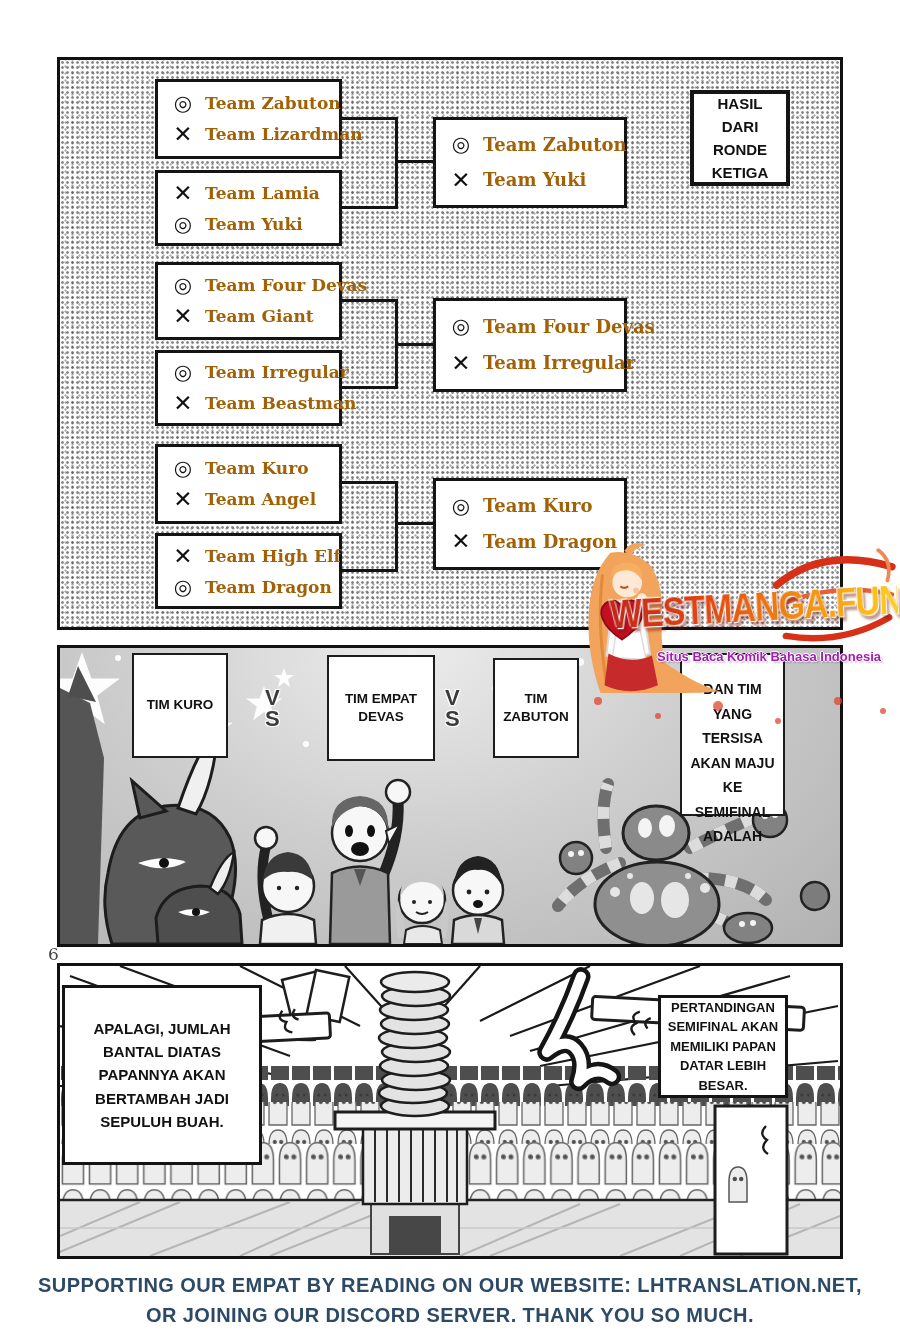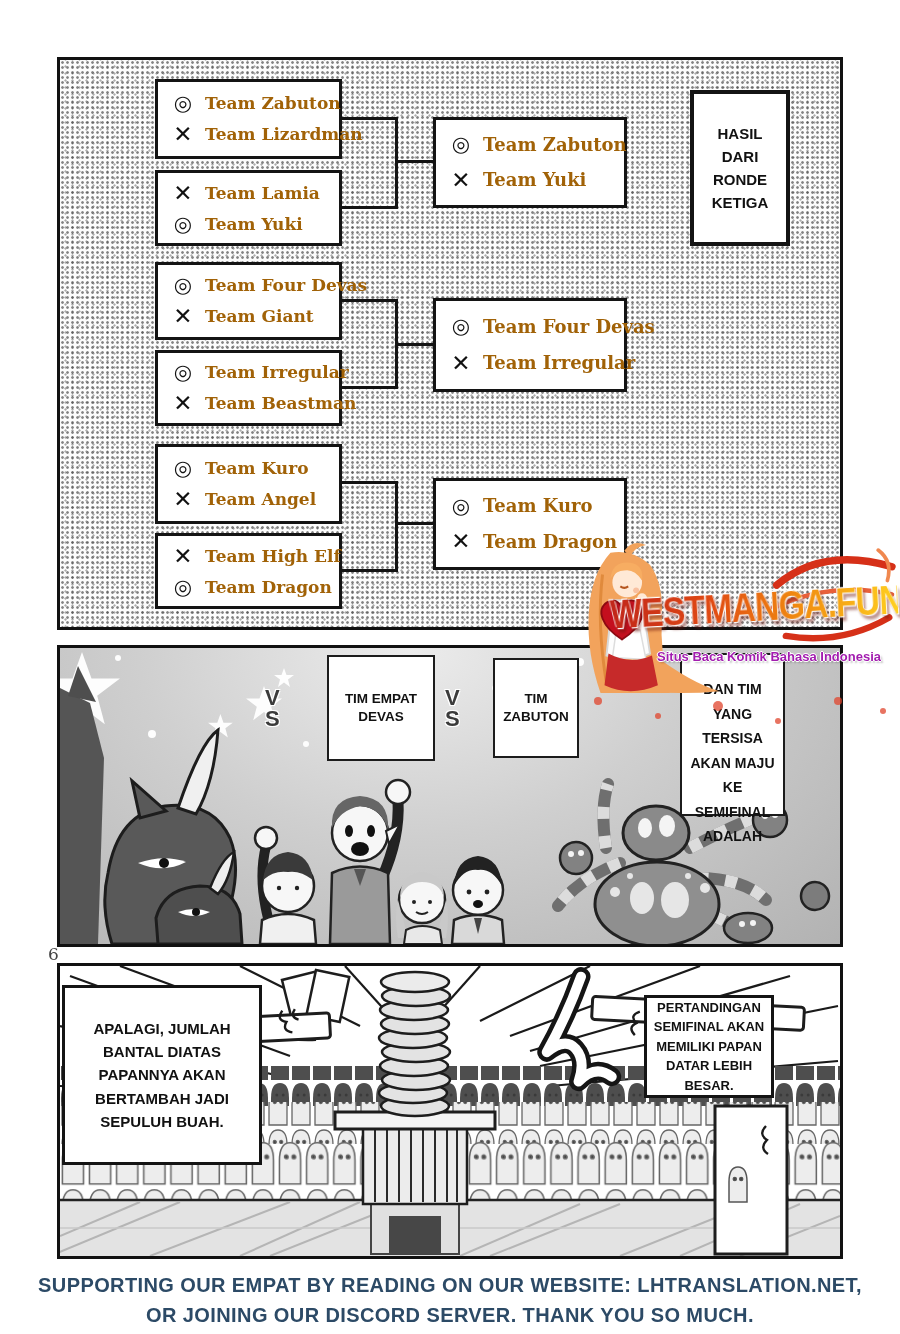--- a/index.html
+++ b/index.html
@@ -171,7 +171,7 @@
     <div class="conn" style="left:335px;top:421px;width:3px;height:91px"></div>
     <div class="conn" style="left:335px;top:462px;width:38px;height:3px"></div>
 
-    <div class="hasil" style="left:630px;top:30px;width:100px;height:156px">HASIL DARI RONDE KETIGA</div>
+    <div class="hasil" style="left:630px;top:30px;width:100px;height:96px">HASIL DARI RONDE KETIGA</div>
   </div>
 
   <div class="panel" id="mid-panel">

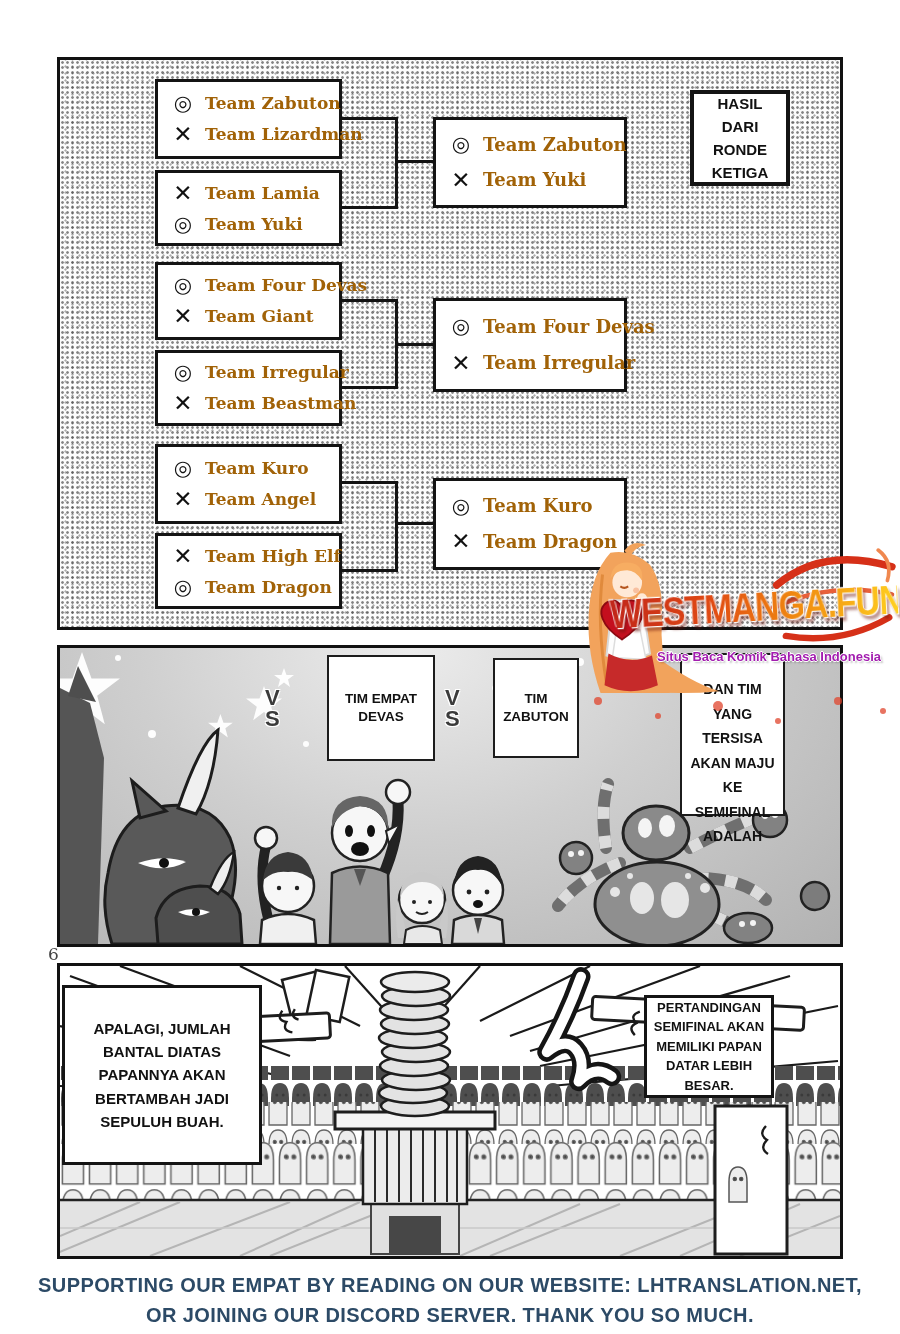--- a/index.html
+++ b/index.html
@@ -283,6 +283,7 @@
       </g>
     </svg>
 
+    <div class="tim-box" style="left:72px;top:5px;width:96px;height:105px">TIM KURO</div>
     <div class="vs" style="left:205px;top:40px">VS</div>
     <div class="tim-box" style="left:267px;top:7px;width:108px;height:106px">TIM EMPAT DEVAS</div>
     <div class="vs" style="left:385px;top:40px">VS</div>

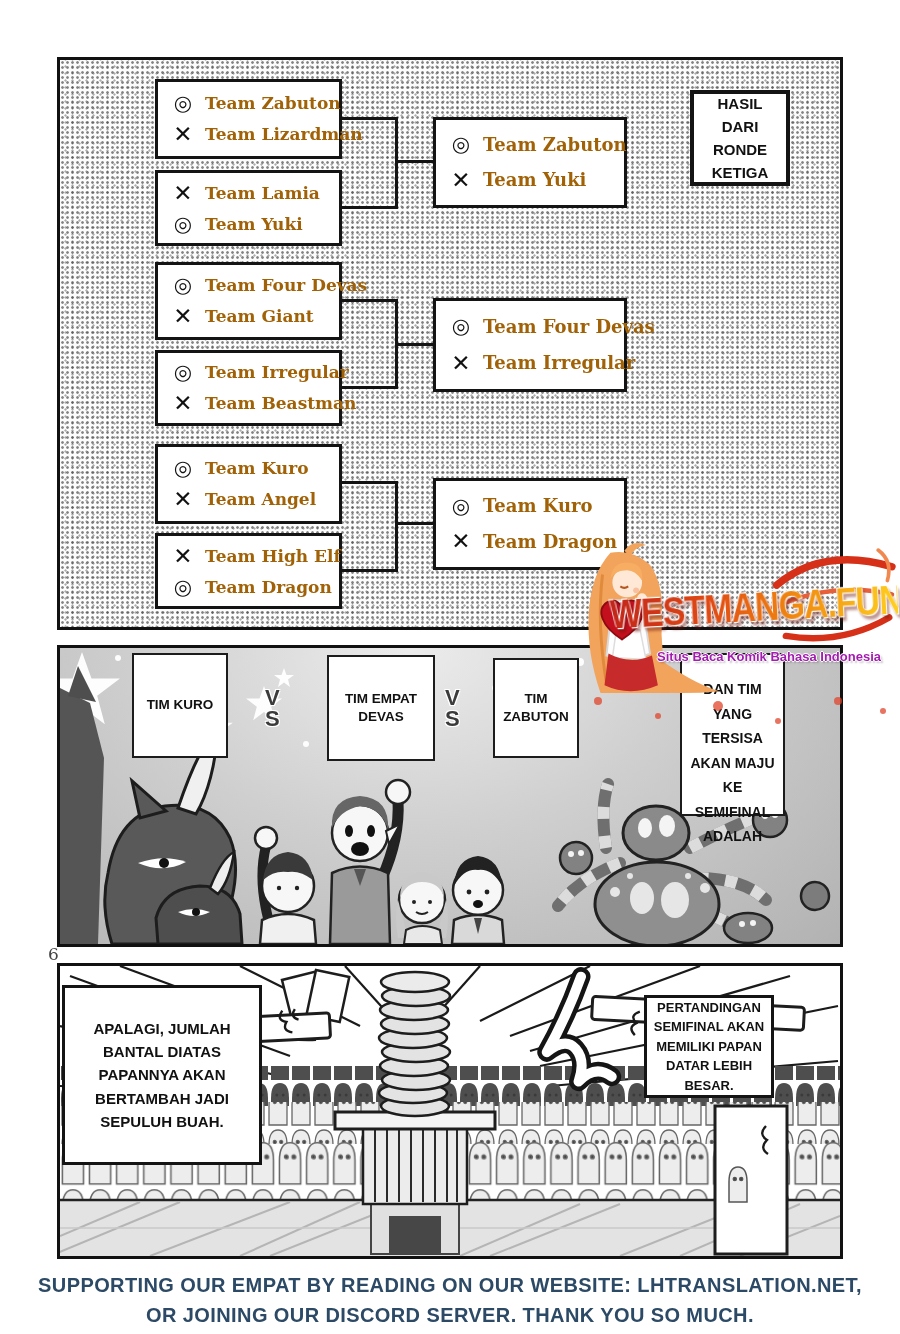--- a/index.html
+++ b/index.html
@@ -426,7 +426,7 @@
     </svg>
 
     <div class="bubble" style="left:2px;top:19px;width:200px;height:180px;padding:0;font-size:15px;line-height:1.55">APALAGI, JUMLAH BANTAL DIATAS PAPANNYA AKAN BERTAMBAH JADI SEPULUH BUAH.</div>
-    <div class="bubble" style="left:584px;top:29px;width:130px;height:103px;padding:6px;font-size:13px;line-height:1.5">PERTANDINGAN SEMIFINAL AKAN MEMILIKI PAPAN DATAR LEBIH BESAR.</div>
+    <div class="bubble" style="left:598px;top:29px;width:130px;height:103px;padding:6px;font-size:13px;line-height:1.5">PERTANDINGAN SEMIFINAL AKAN MEMILIKI PAPAN DATAR LEBIH BESAR.</div>
   </div>
 
   <div id="watermark">

